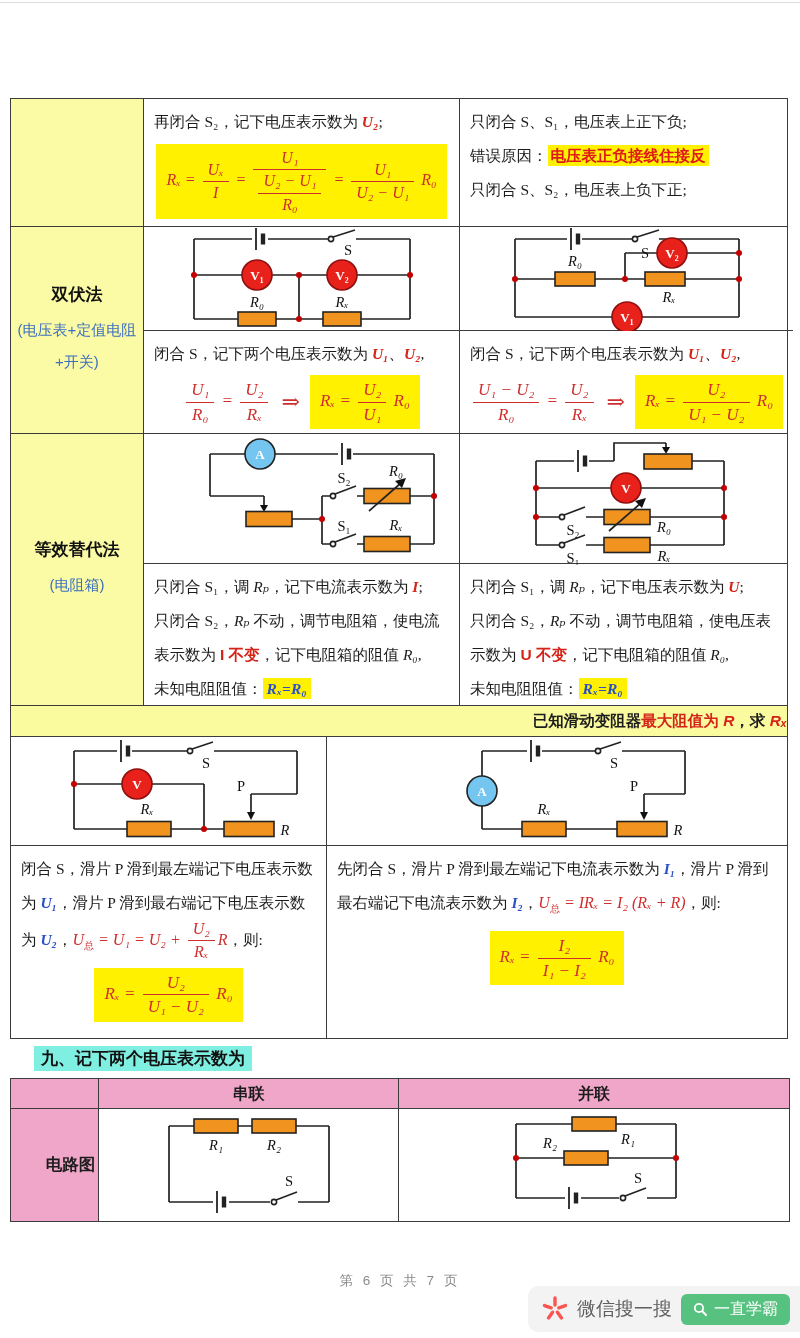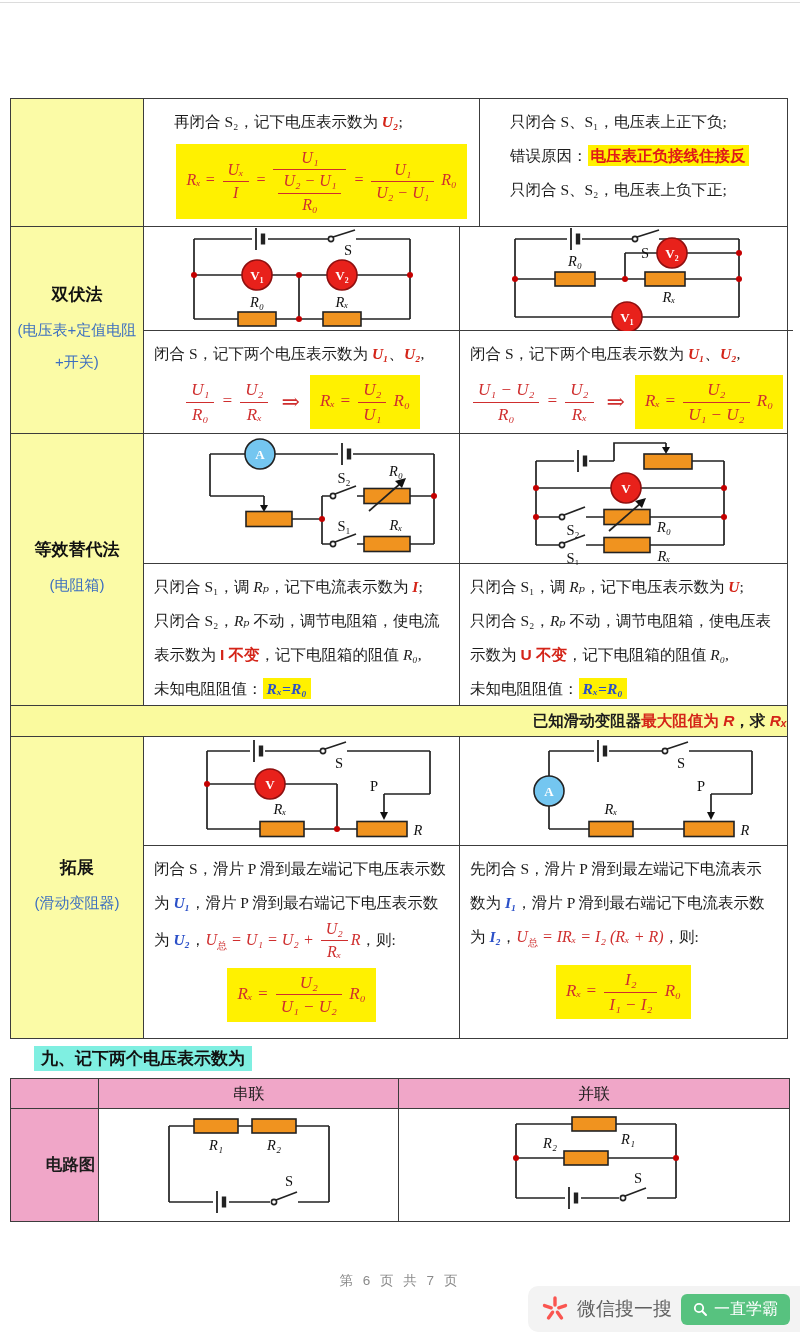--- a/index.html
+++ b/index.html
@@ -14,7 +14,7 @@
   
   .mtable { position: absolute; left: 10px; top: 98px; width: 778px; border: 1.5px solid #3c3c3c; background:#fff; }
   .mrow { display: flex; border-top: 1.5px solid #3c3c3c; }
-  .mrow:first-child { border-top: none; gap: 20px; }
+  .mrow:first-child { border-top: none; }
   .cl { width: 133px; flex-shrink: 0; background: #FBFBA6; border-right: 1.5px solid #3c3c3c;
         display: flex; flex-direction: column; justify-content: center; align-items: center; text-align: center; padding: 4px; }
   .cm { width: 316px; flex-shrink: 0; border-right: 1.5px solid #3c3c3c; display: flex; flex-direction: column; }

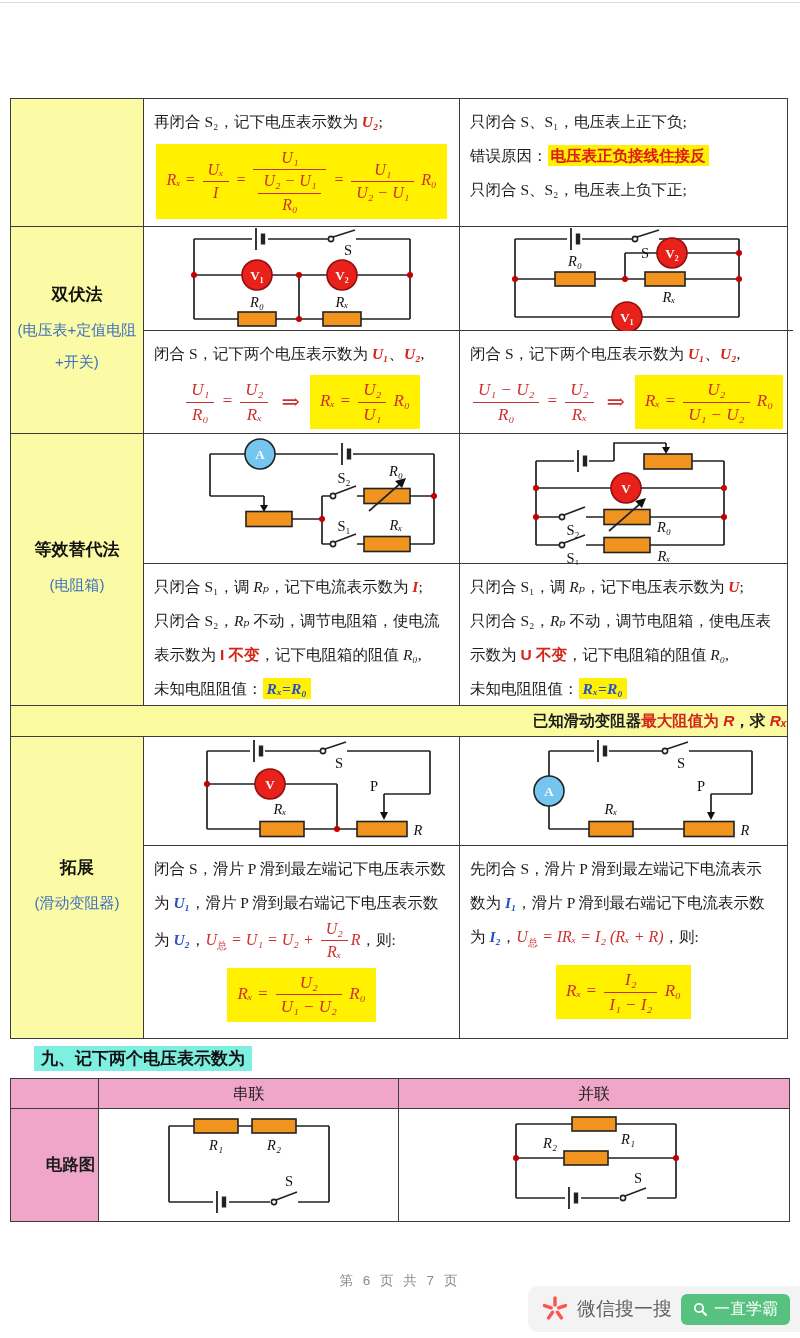--- a/index.html
+++ b/index.html
@@ -298,10 +298,6 @@
     </div>
 
   <div class="mrow" style="height:302px">
-    <div class="cl">
-      <div class="title">拓展</div>
-      <div class="sub">(滑动变阻器)</div>
-    </div>
     <div class="cm">
       <div class="circ" style="height:109px">
         <svg width="300" height="104">

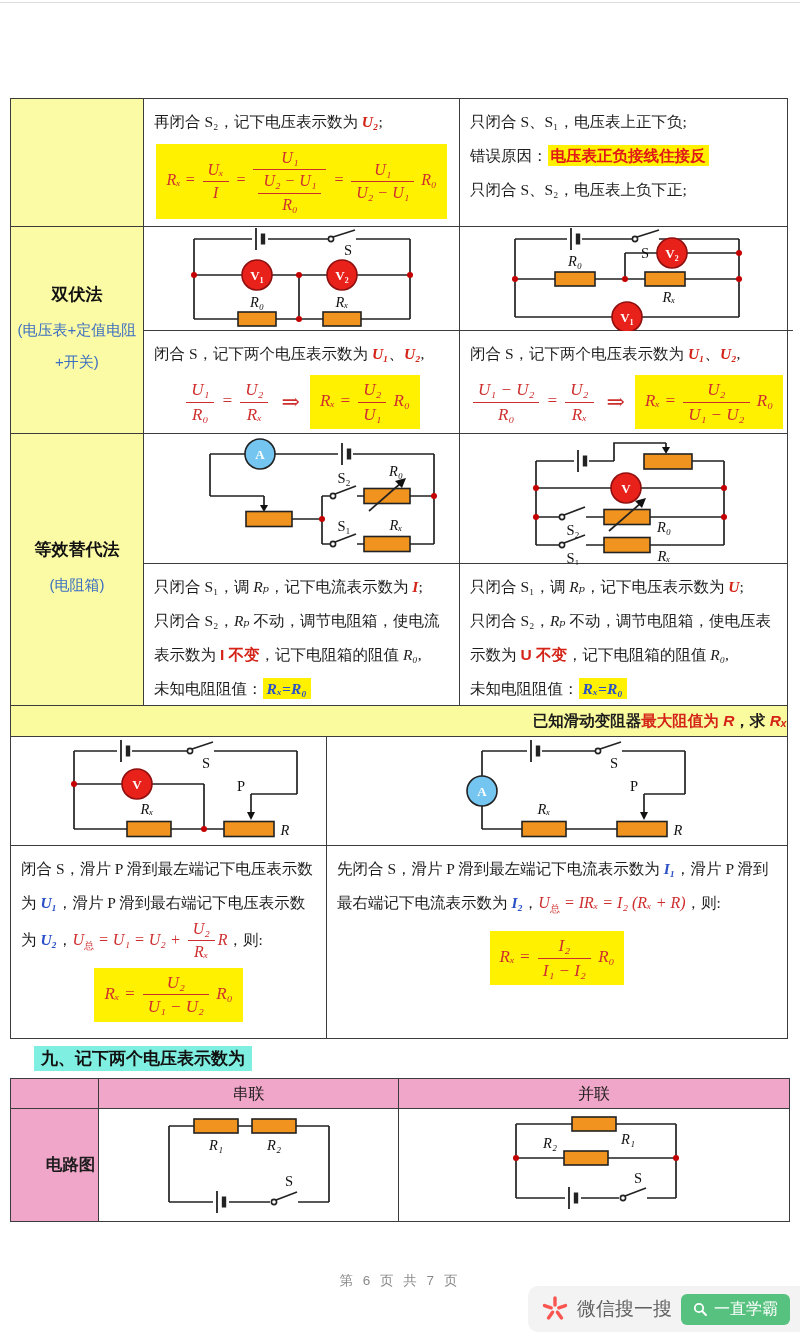--- a/index.html
+++ b/index.html
@@ -64,7 +64,7 @@
   .bhead { display: flex; background: #F0A6C8; border-bottom: 1.5px solid #3c3c3c; height: 30px; }
   .bh0 { width: 88px; flex-shrink: 0; border-right: 1.5px solid #3c3c3c; }
   .bh1 { width: 300px; flex-shrink: 0; border-right: 1.5px solid #3c3c3c; }
-  .bh1, .bh2 { text-align: center; font-weight: normal; font-size: 16px; line-height: 29px;
+  .bh1, .bh2 { text-align: center; font-weight: bold; font-size: 16px; line-height: 29px;
                font-family: "Liberation Sans", "DejaVu Sans", sans-serif; }
   .bh2 { flex: 1; }
   .bbody { display: flex; height: 112px; }

